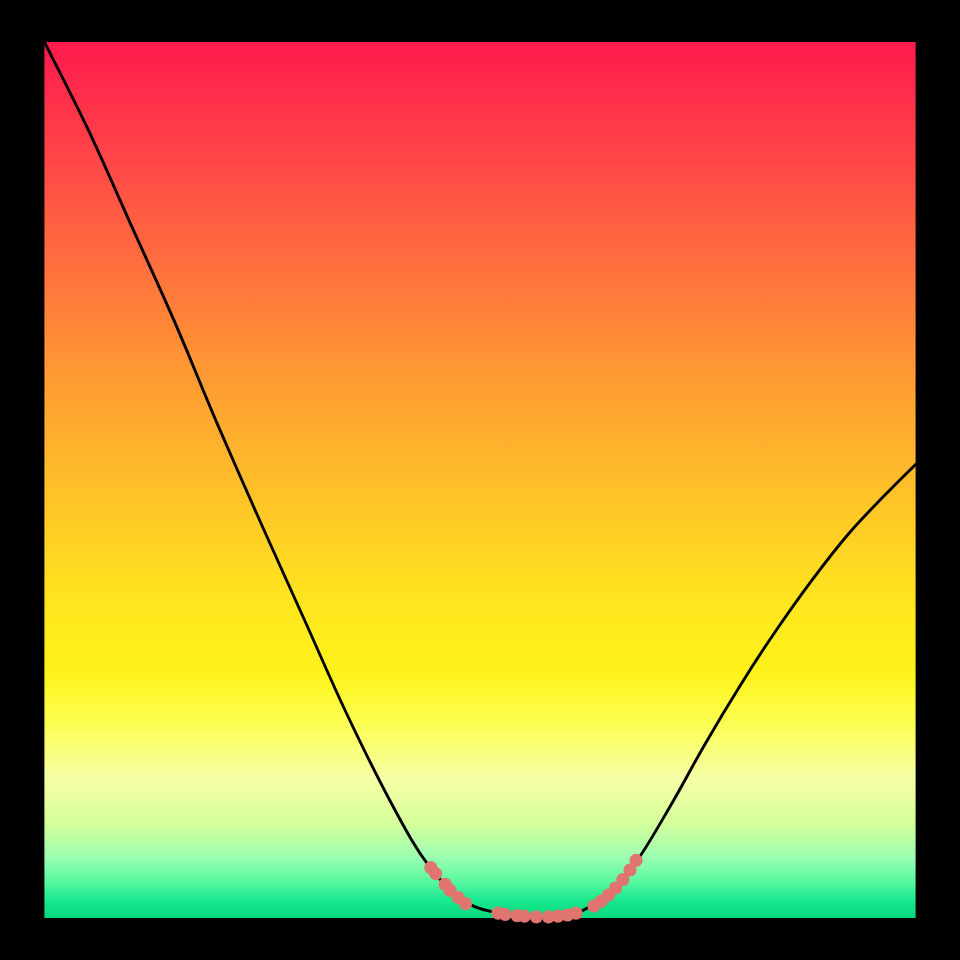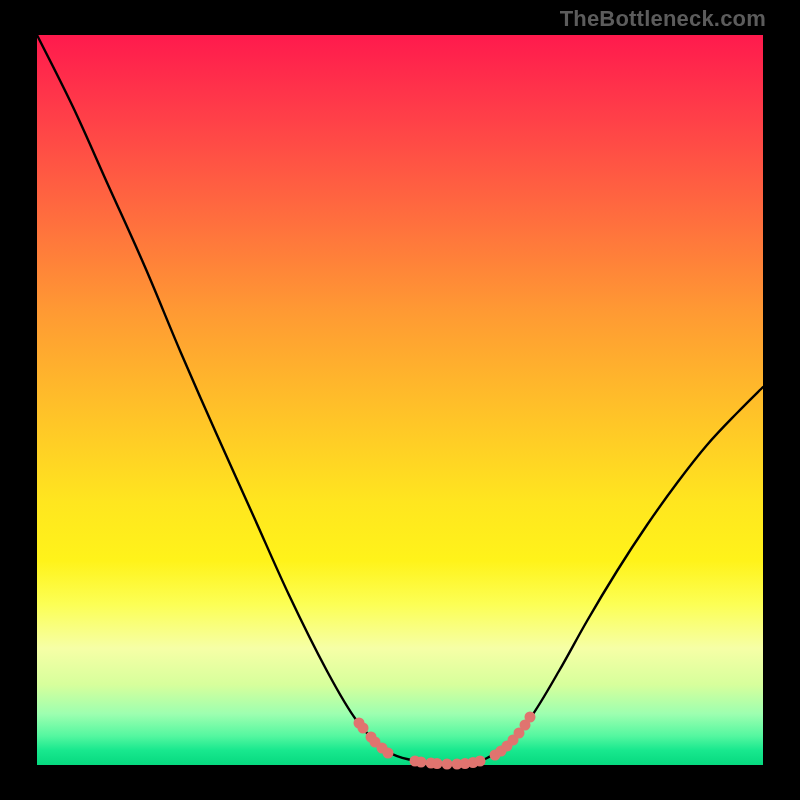--- a/index.html
+++ b/index.html
@@ -67,7 +67,6 @@
 
 <div class="frame">
 
-  <div class="watermark">TheBottleneck.com</div>
 
   <div class="plot-area">
     <svg class="curve" viewBox="0 0 726 730" preserveAspectRatio="none">

